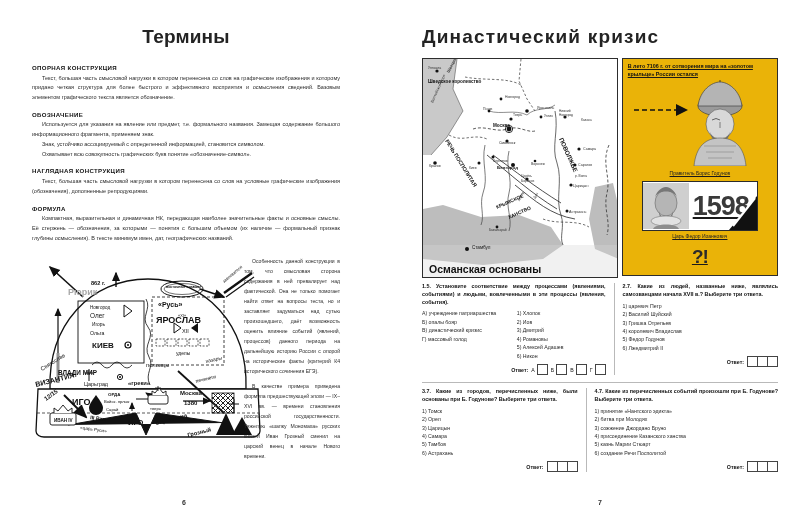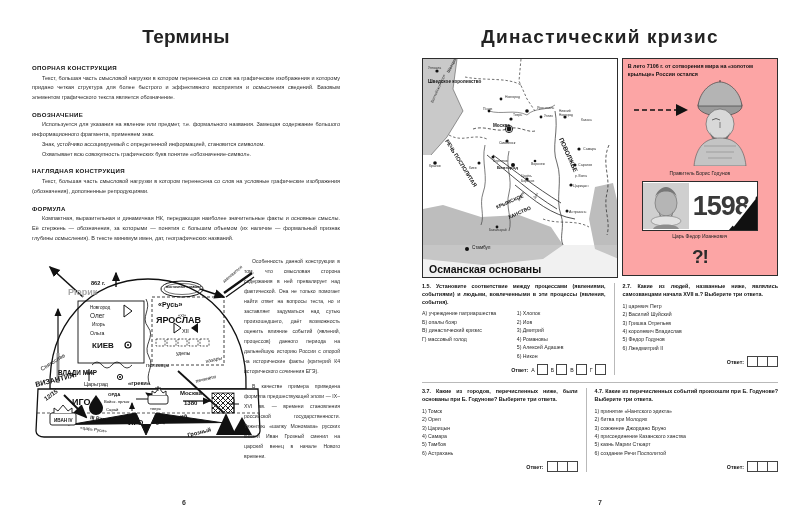--- a/index.html
+++ b/index.html
@@ -18,7 +18,7 @@
     letter-spacing:.2px;color:#232323;
   }
   h1.page-title-right{
-    font-size:19px;font-weight:bold;text-align:center;margin:4px 0 10px 0;
+    font-size:19px;font-weight:bold;text-align:left;margin:4px 0 10px 0;
     letter-spacing:1.2px;color:#232323;
   }
 

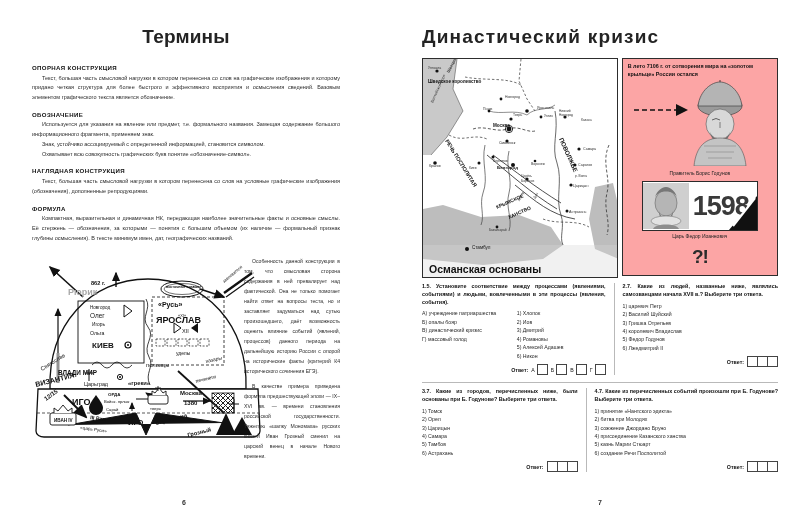--- a/index.html
+++ b/index.html
@@ -57,7 +57,7 @@
   }
   .side-box{
     width:158px;height:218px;border:1px solid #2d2d2d;position:relative;overflow:hidden;
-    padding:4px 5px;box-sizing:border-box;background:#fca5a5;
+    padding:4px 5px;box-sizing:border-box;background:#eab308;text-decoration:underline;
   }
   .side-lead{font-size:5.4px;font-weight:bold;line-height:1.42;color:#111;}
   .portrait-cap{font-size:5px;text-align:center;color:#222;margin-top:2px;}

